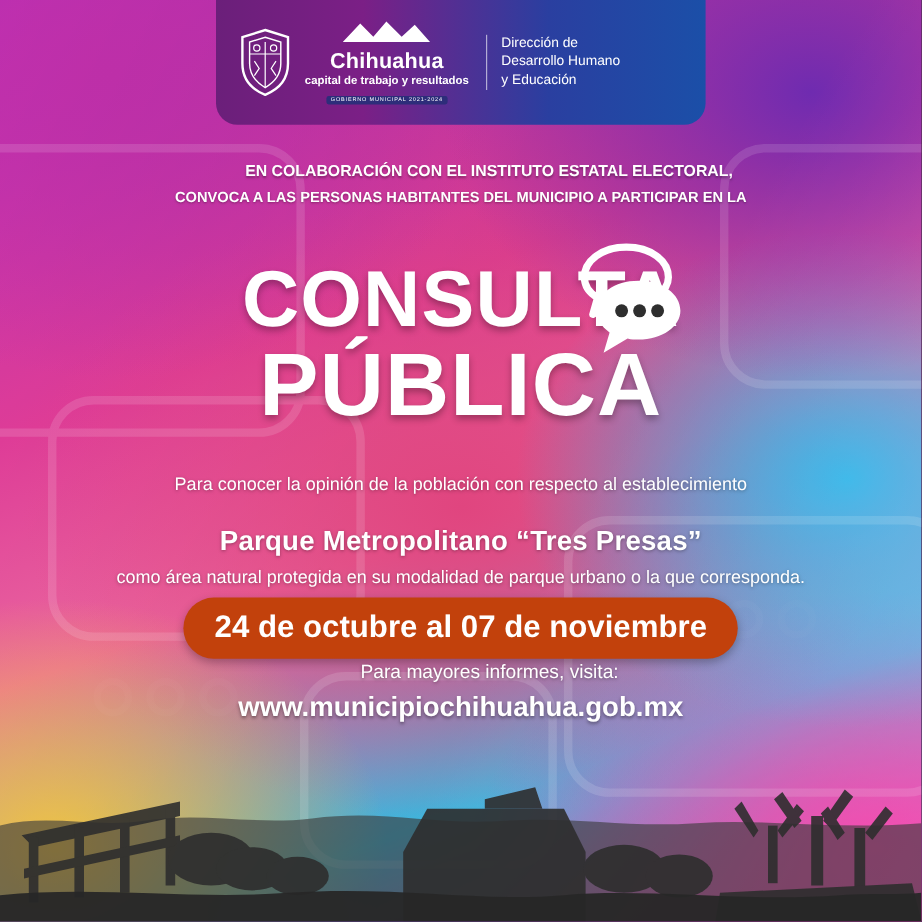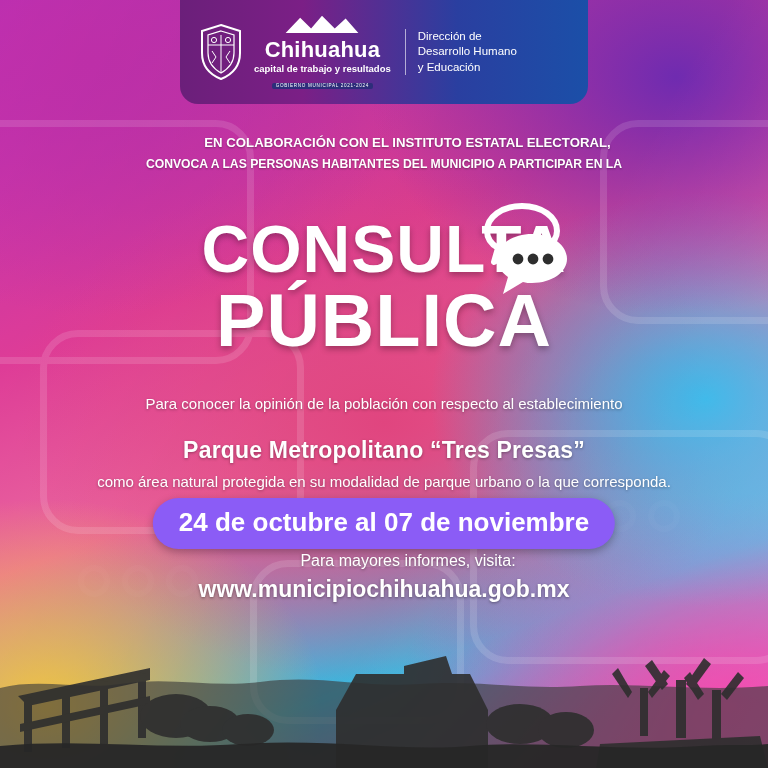--- a/index.html
+++ b/index.html
@@ -85,7 +85,7 @@
   }
   .logo-chi .mountain { margin-bottom: 2px; }
   .logo-chi .name {
-    font-size: 22px;
+    font-size: 18px;
     font-weight: 700;
     letter-spacing: 0.2px;
     text-align: center;

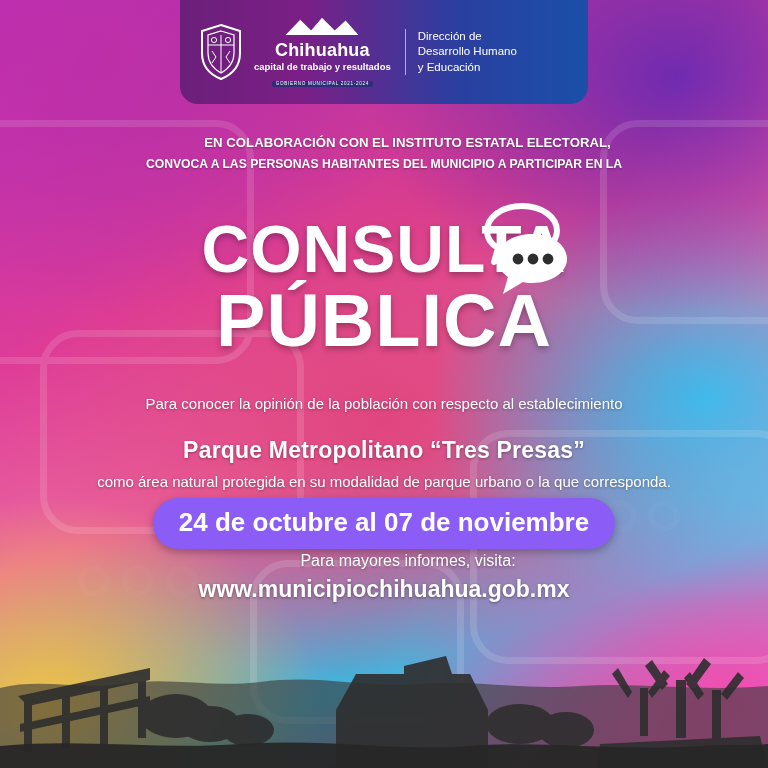--- a/index.html
+++ b/index.html
@@ -187,7 +187,7 @@
     top: 498px;
     left: 50%;
     transform: translateX(-50%);
-    background: #8b5cf6;
+    background: #c2410c;
     color: #fff;
     font-size: 26px;
     font-weight: 800;

